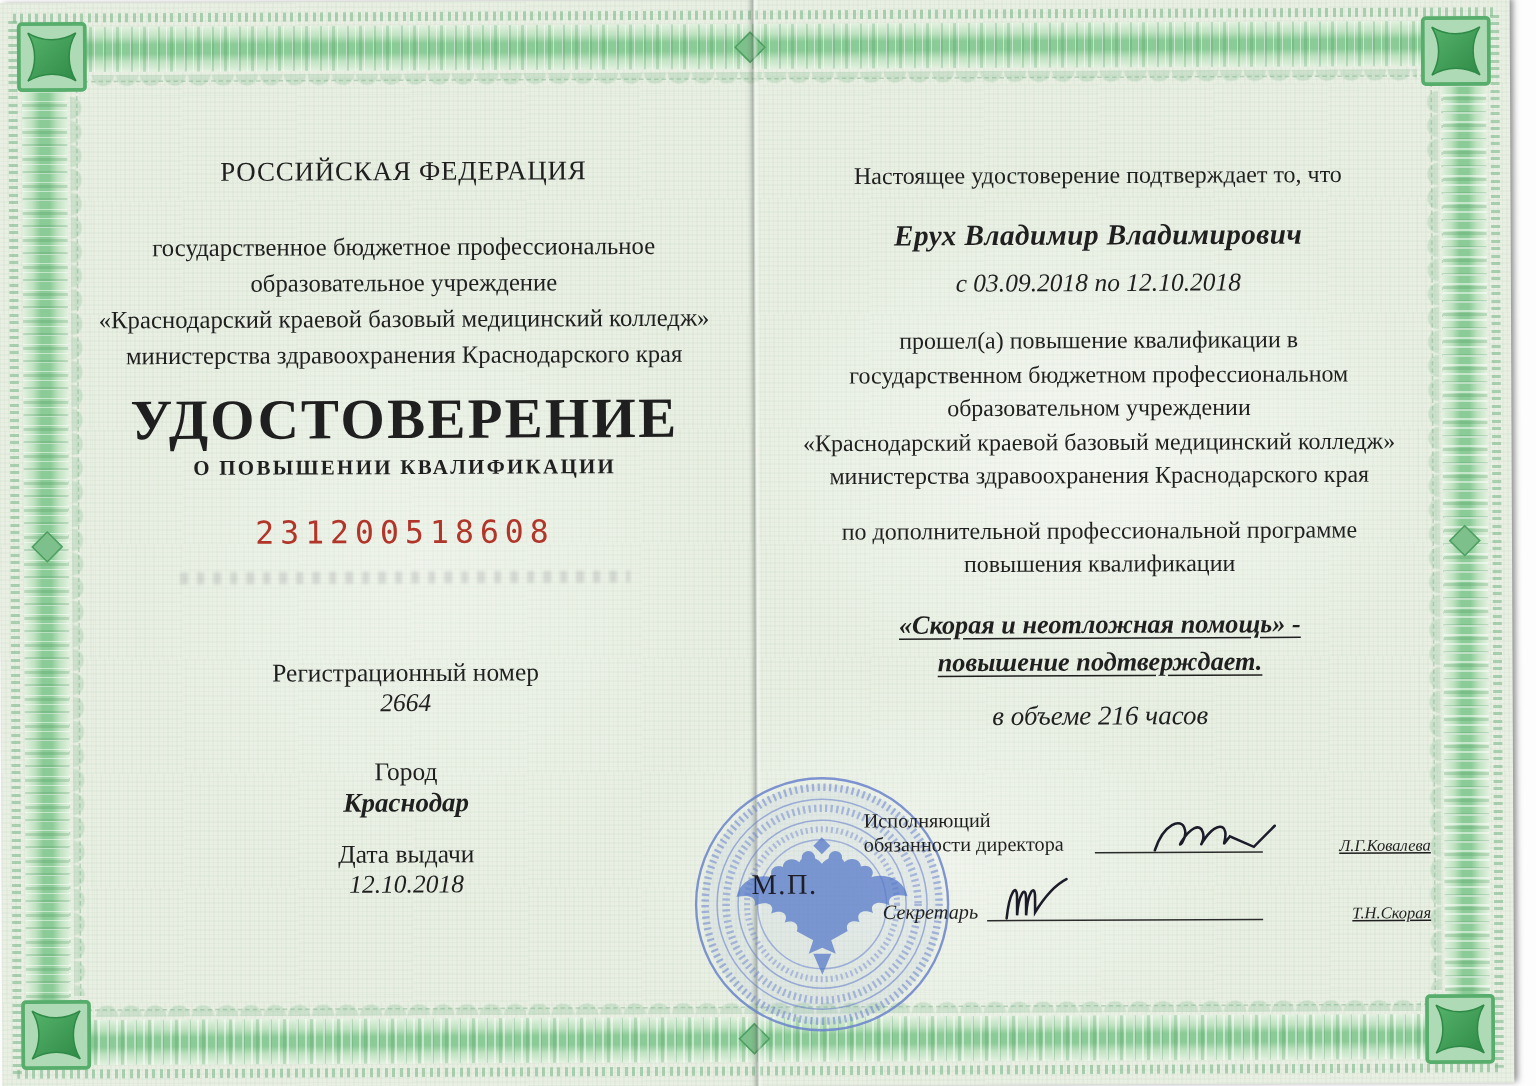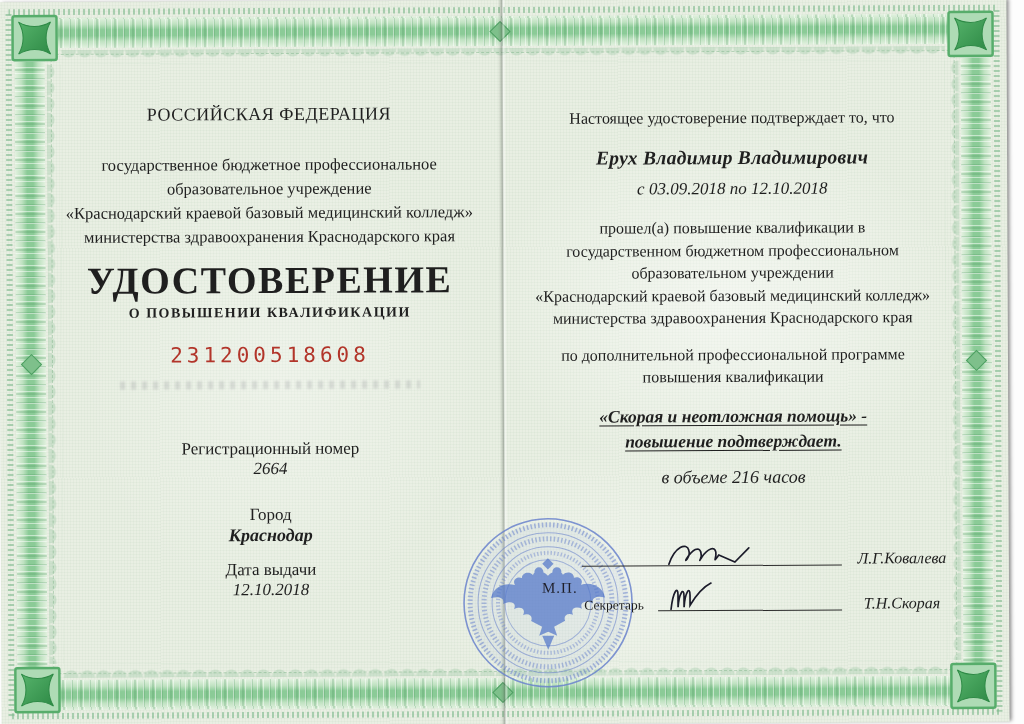--- a/index.html
+++ b/index.html
@@ -236,6 +236,10 @@
 
     <div class="sig-block">
       <div class="sig-row">
+        <div class="sig-role">
+          <div>Исполняющий</div>
+          <div>обязанности директора</div>
+        </div>
         <div class="sig-line sig1">
           <svg width="90" height="30" viewBox="0 0 90 30">
             <path d="M4,26 C10,8 22,4 24,12 C26,19 18,26 22,20 C28,11 34,8 36,14 C38,20 32,26 37,19 C43,10 50,8 51,14 C52,20 47,26 54,17 L70,24 L84,10" fill="none" stroke="#1b1b2a" stroke-width="1.7" stroke-linecap="round"></path>

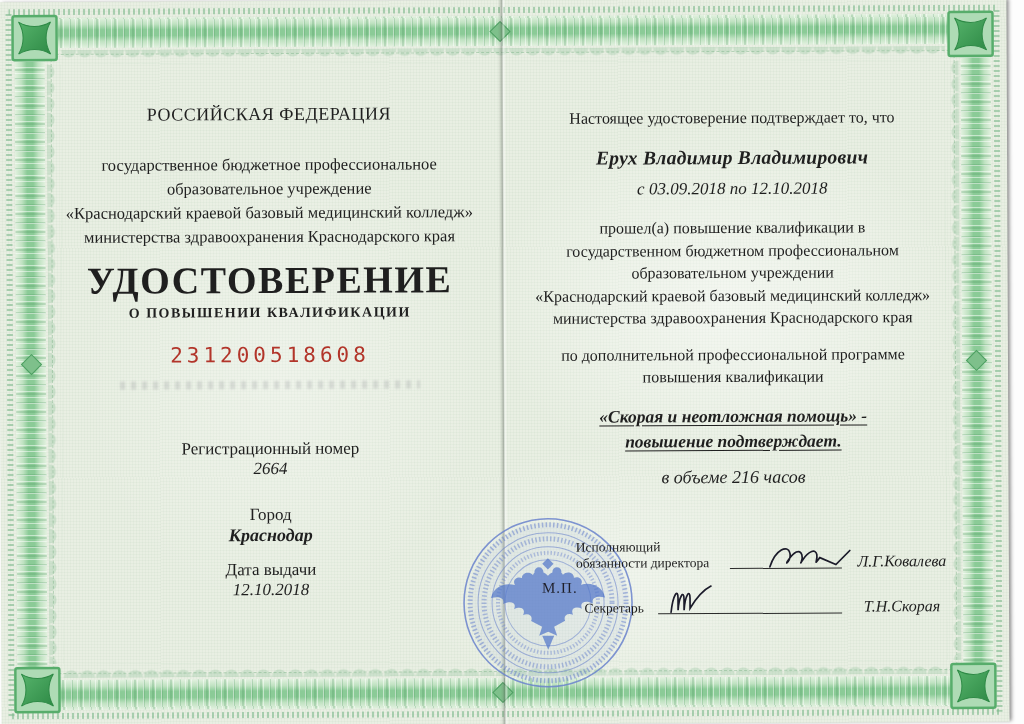--- a/index.html
+++ b/index.html
@@ -109,7 +109,7 @@
   .sig-line { flex:1; border-bottom:1.3px solid #2b2b2b; position:relative; height:26px; margin:0 8px 2px 6px; }
   .sig-line svg { position:absolute; bottom:-3px; }
   .sig1 svg { left:32%; } .sig2 svg { left:4%; }
-  .sig-name { width:104px; font-size:16px; font-style:italic; text-align:center; }
+  .sig-name { width:104px; font-size:11px; font-style:italic; text-align:right;text-decoration:underline; }
 </style>
 </head>
 <body>

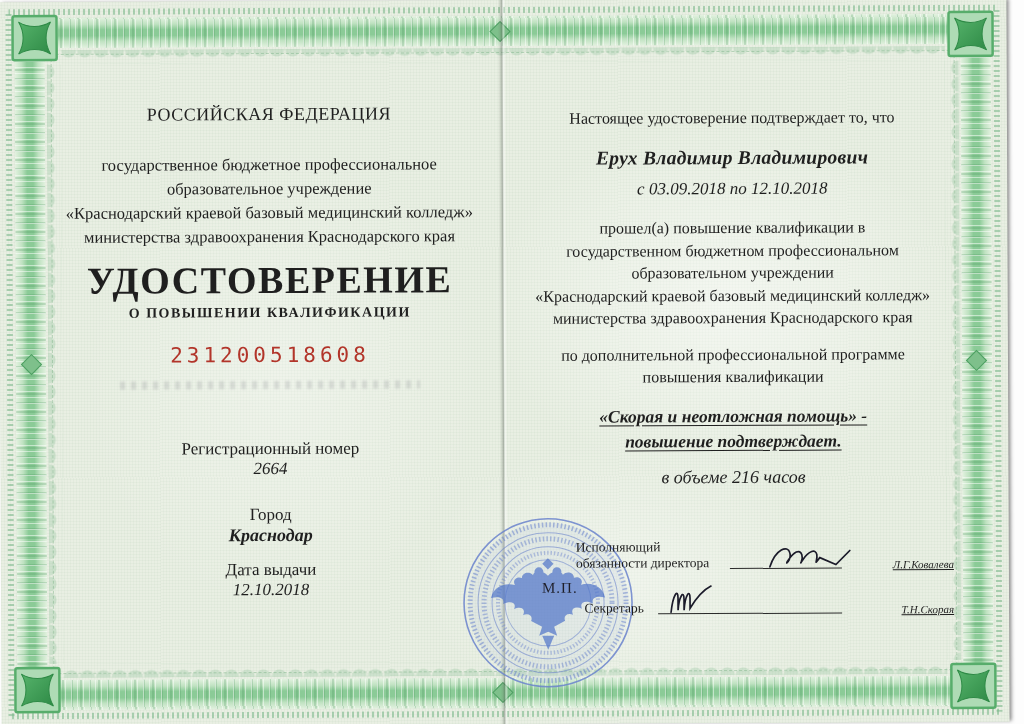--- a/index.html
+++ b/index.html
@@ -99,7 +99,7 @@
   
   .seal { position:absolute; left:458px; top:514px; width:178px; height:178px; z-index:2; }
   .seal svg { width:100%; height:100%; display:block; }
-  .seal-mark { position:absolute; left:42px; top:66px; font-size:15px; letter-spacing:1px; color:#1e1e28; z-index:3;margin-left:41px; }
+  .seal-mark { position:absolute; left:42px; top:66px; font-size:19px; letter-spacing:1px; color:#1e1e28; z-index:3; }
 
   .sig-block { position:absolute; left:575px; top:540px; width:378px; z-index:3; font-size:13.5px; }
   .sig-row { display:flex; align-items:flex-end; }

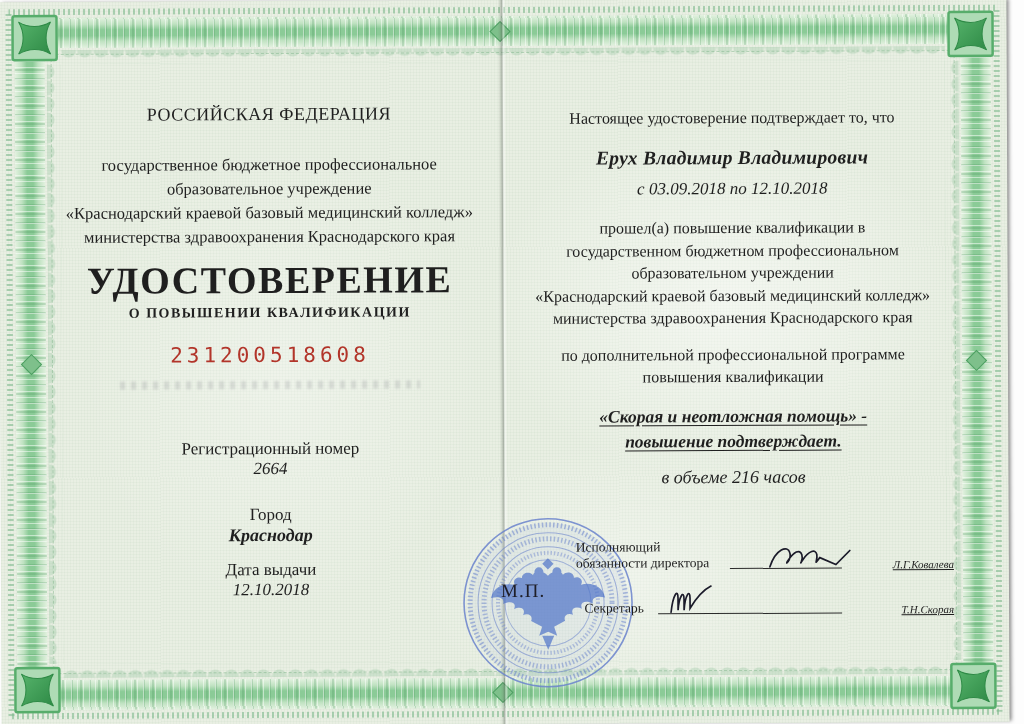--- a/index.html
+++ b/index.html
@@ -105,7 +105,7 @@
   .sig-row { display:flex; align-items:flex-end; }
   .sig-row + .sig-row { margin-top:16px; }
   .sig-role { width:148px; line-height:16px; text-align:left; }
-  .sig-role-short { width:76px; line-height:16px; text-align:center; }
+  .sig-role-short { width:76px; line-height:16px; text-align:right;font-style:italic; }
   .sig-line { flex:1; border-bottom:1.3px solid #2b2b2b; position:relative; height:26px; margin:0 8px 2px 6px; }
   .sig-line svg { position:absolute; bottom:-3px; }
   .sig1 svg { left:32%; } .sig2 svg { left:4%; }

